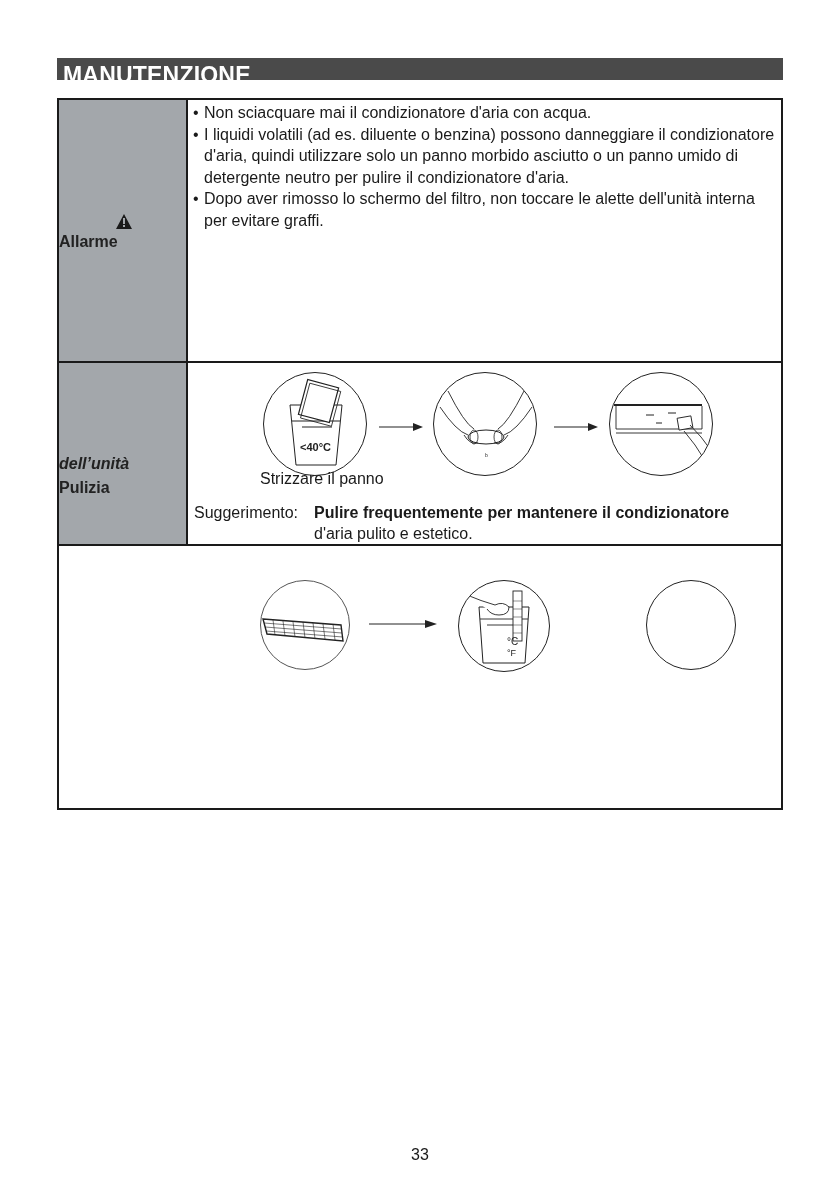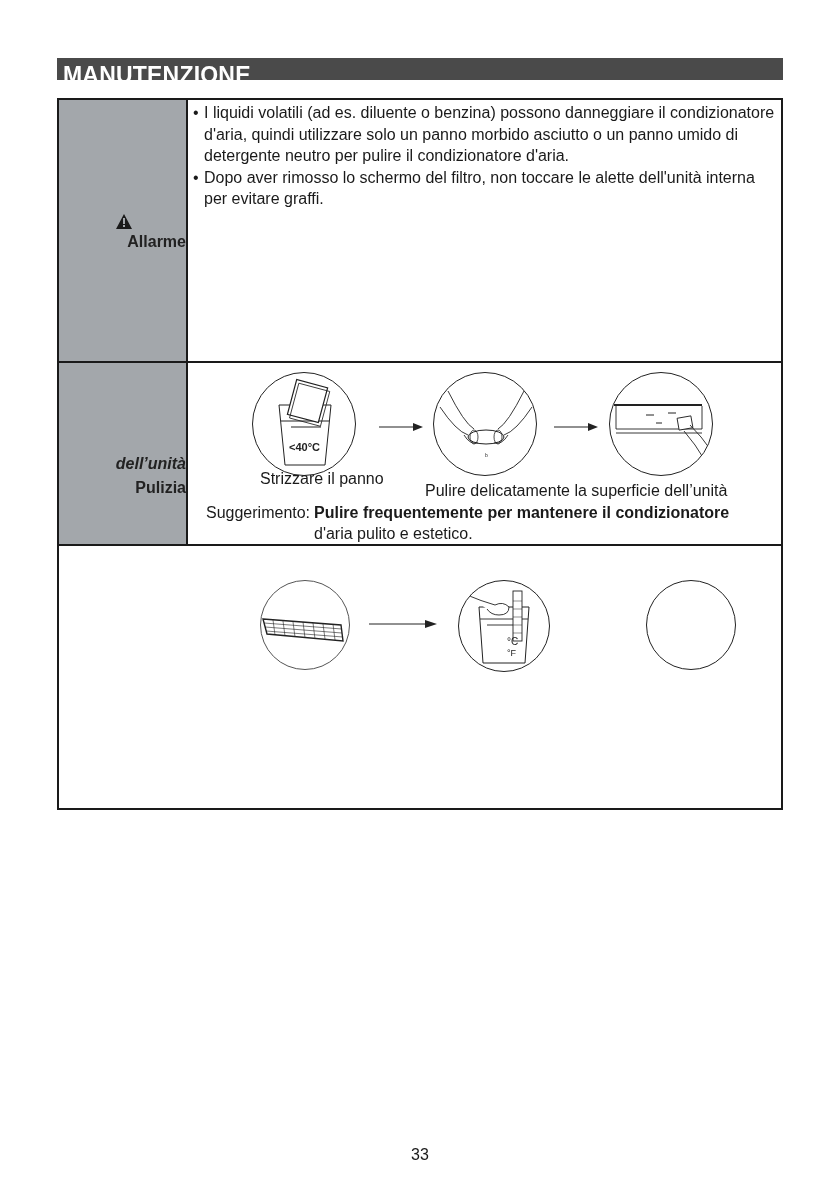--- a/index.html
+++ b/index.html
@@ -48,6 +48,7 @@
     </div>
     <div class="content-cell">
       <ul class="bullets">
+        <li>Non sciacquare mai il condizionatore d'aria con acqua.</li>
         <li>I liquidi volatili (ad es. diluente o benzina) possono danneggiare il condizionatore d'aria, quindi utilizzare solo un panno morbido asciutto o un panno umido di detergente neutro per pulire il condizionatore d'aria.</li>
         <li>Dopo aver rimosso lo schermo del filtro, non toccare le alette dell'unità interna per evitare graffi.</li>
       </ul>

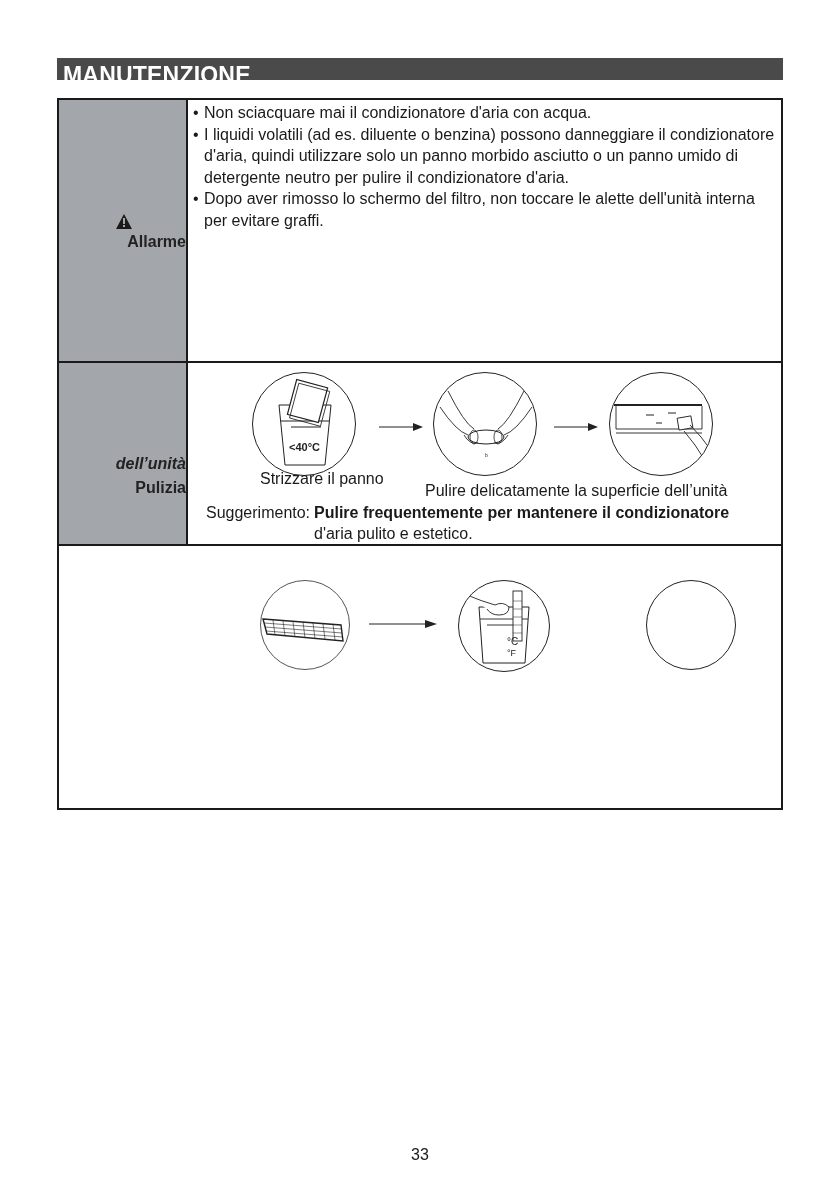--- a/index.html
+++ b/index.html
@@ -15,7 +15,7 @@
   .row.last { border-bottom: none; }
   .label-cell { position: absolute; left: 0; top: 0; bottom: 0; width: 129px; background: #a3a7ab;
                 border-right: 2px solid #1a1a1a; box-sizing: border-box; }
-  .label-text { position: absolute; left: 0; right: 0; text-align: right; font-weight: bold;
+  .label-text { position: absolute; left: 0; right: 0; text-align: left; font-weight: bold;
                 font-size: 16px; line-height: 21px; color: #222; }
   .content-cell { position: absolute; left: 131px; right: 0; top: 0; bottom: 0; }
   ul.bullets { list-style: none; margin: 0; padding: 0; position: absolute; left: 3px; top: 2px; right: 6px; }

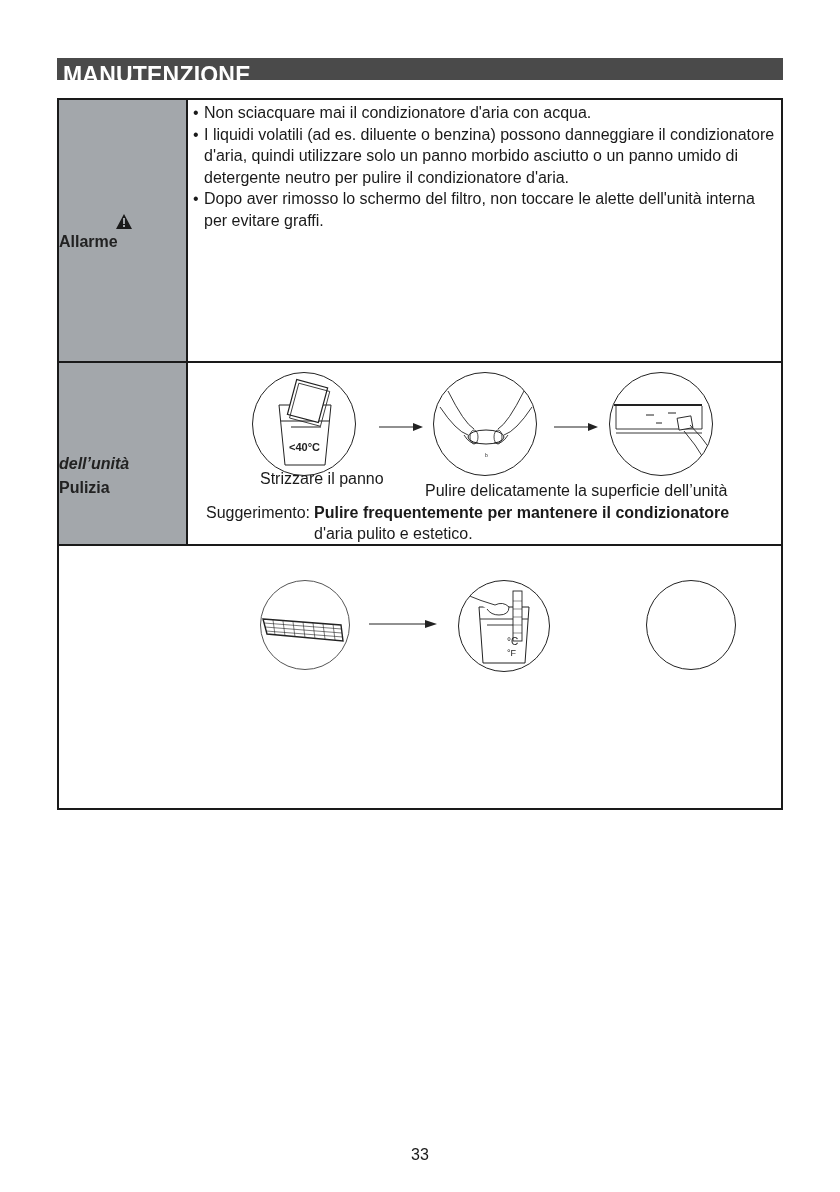--- a/index.html
+++ b/index.html
@@ -62,7 +62,7 @@
     </div>
     <div class="content-cell">
 
-      <div class="circle" style="left:62px; top:9px;">
+      <div class="circle" style="left:73px; top:9px;">
         <svg width="104" height="104" viewBox="0 0 104 104">
           <path d="M26 32 L78 32 L72 92 L32 92 Z" fill="none" stroke="#222" stroke-width="1"></path>
           <line x1="28" y1="48" x2="76" y2="48" stroke="#222" stroke-width="1"></line>

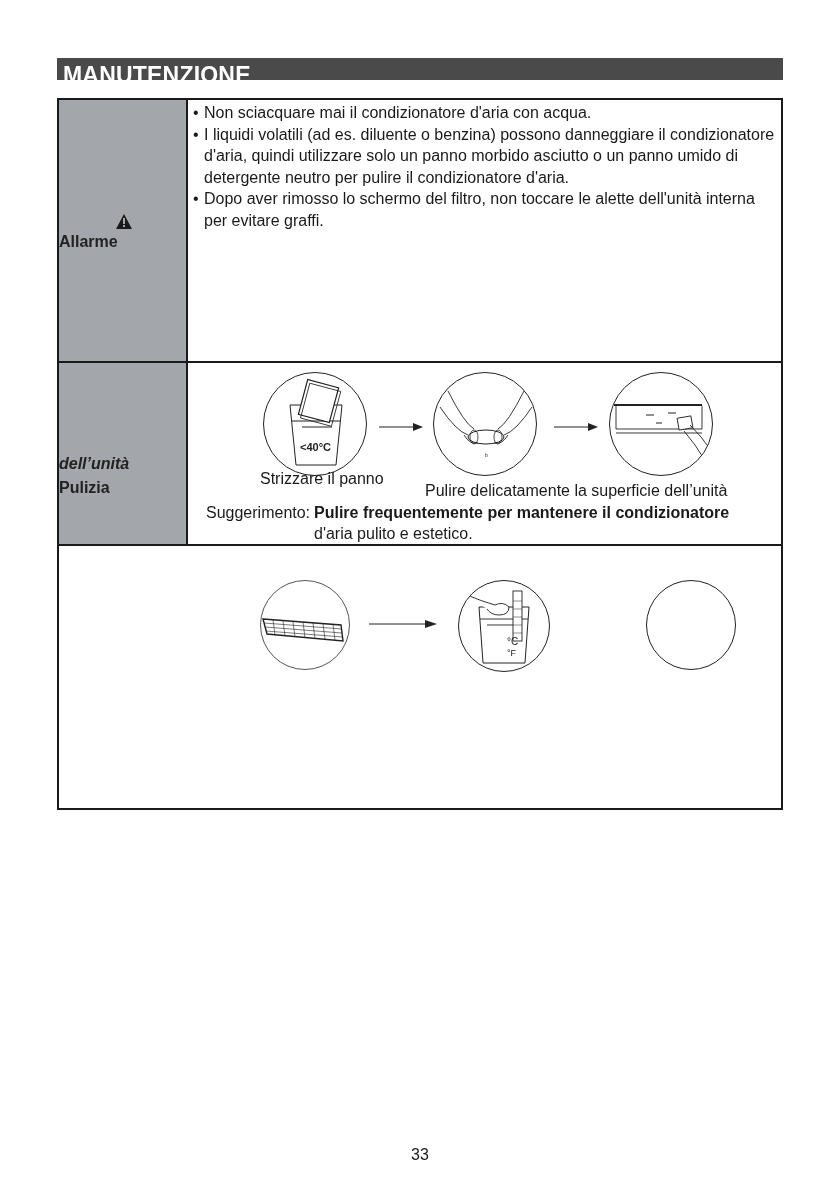--- a/index.html
+++ b/index.html
@@ -114,7 +114,6 @@
         </svg>
       </div>
       <div class="caption" style="left:70px; top:105px;">Strizzare il panno</div>
-      <div class="caption" style="left:235px; top:117px;">Pulire delicatamente la superficie dell’unità</div>
       <div class="caption" style="left:16px; top:139px;">Suggerimento:</div>
       <div class="caption" style="left:124px; top:139px;font-weight:bold;">Pulire frequentemente per mantenere il condizionatore</div>
       <div class="caption" style="left:124px; top:160px;">d'aria pulito e estetico.</div>

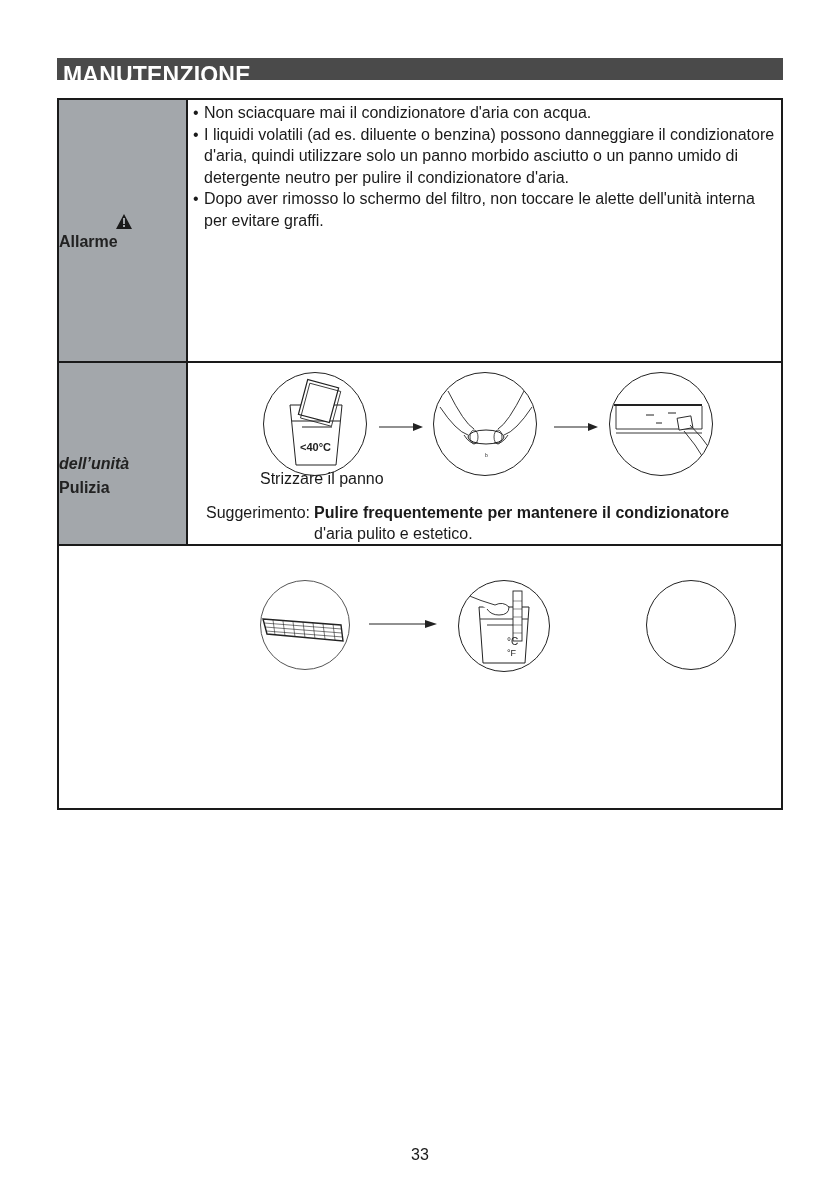--- a/index.html
+++ b/index.html
@@ -114,7 +114,7 @@
         </svg>
       </div>
       <div class="caption" style="left:70px; top:105px;">Strizzare il panno</div>
-      <div class="caption" style="left:16px; top:139px;">Suggerimento:</div>
+      <div class="caption" style="left:4px; top:139px;">Suggerimento:</div>
       <div class="caption" style="left:124px; top:139px;font-weight:bold;">Pulire frequentemente per mantenere il condizionatore</div>
       <div class="caption" style="left:124px; top:160px;">d'aria pulito e estetico.</div>
     </div>

